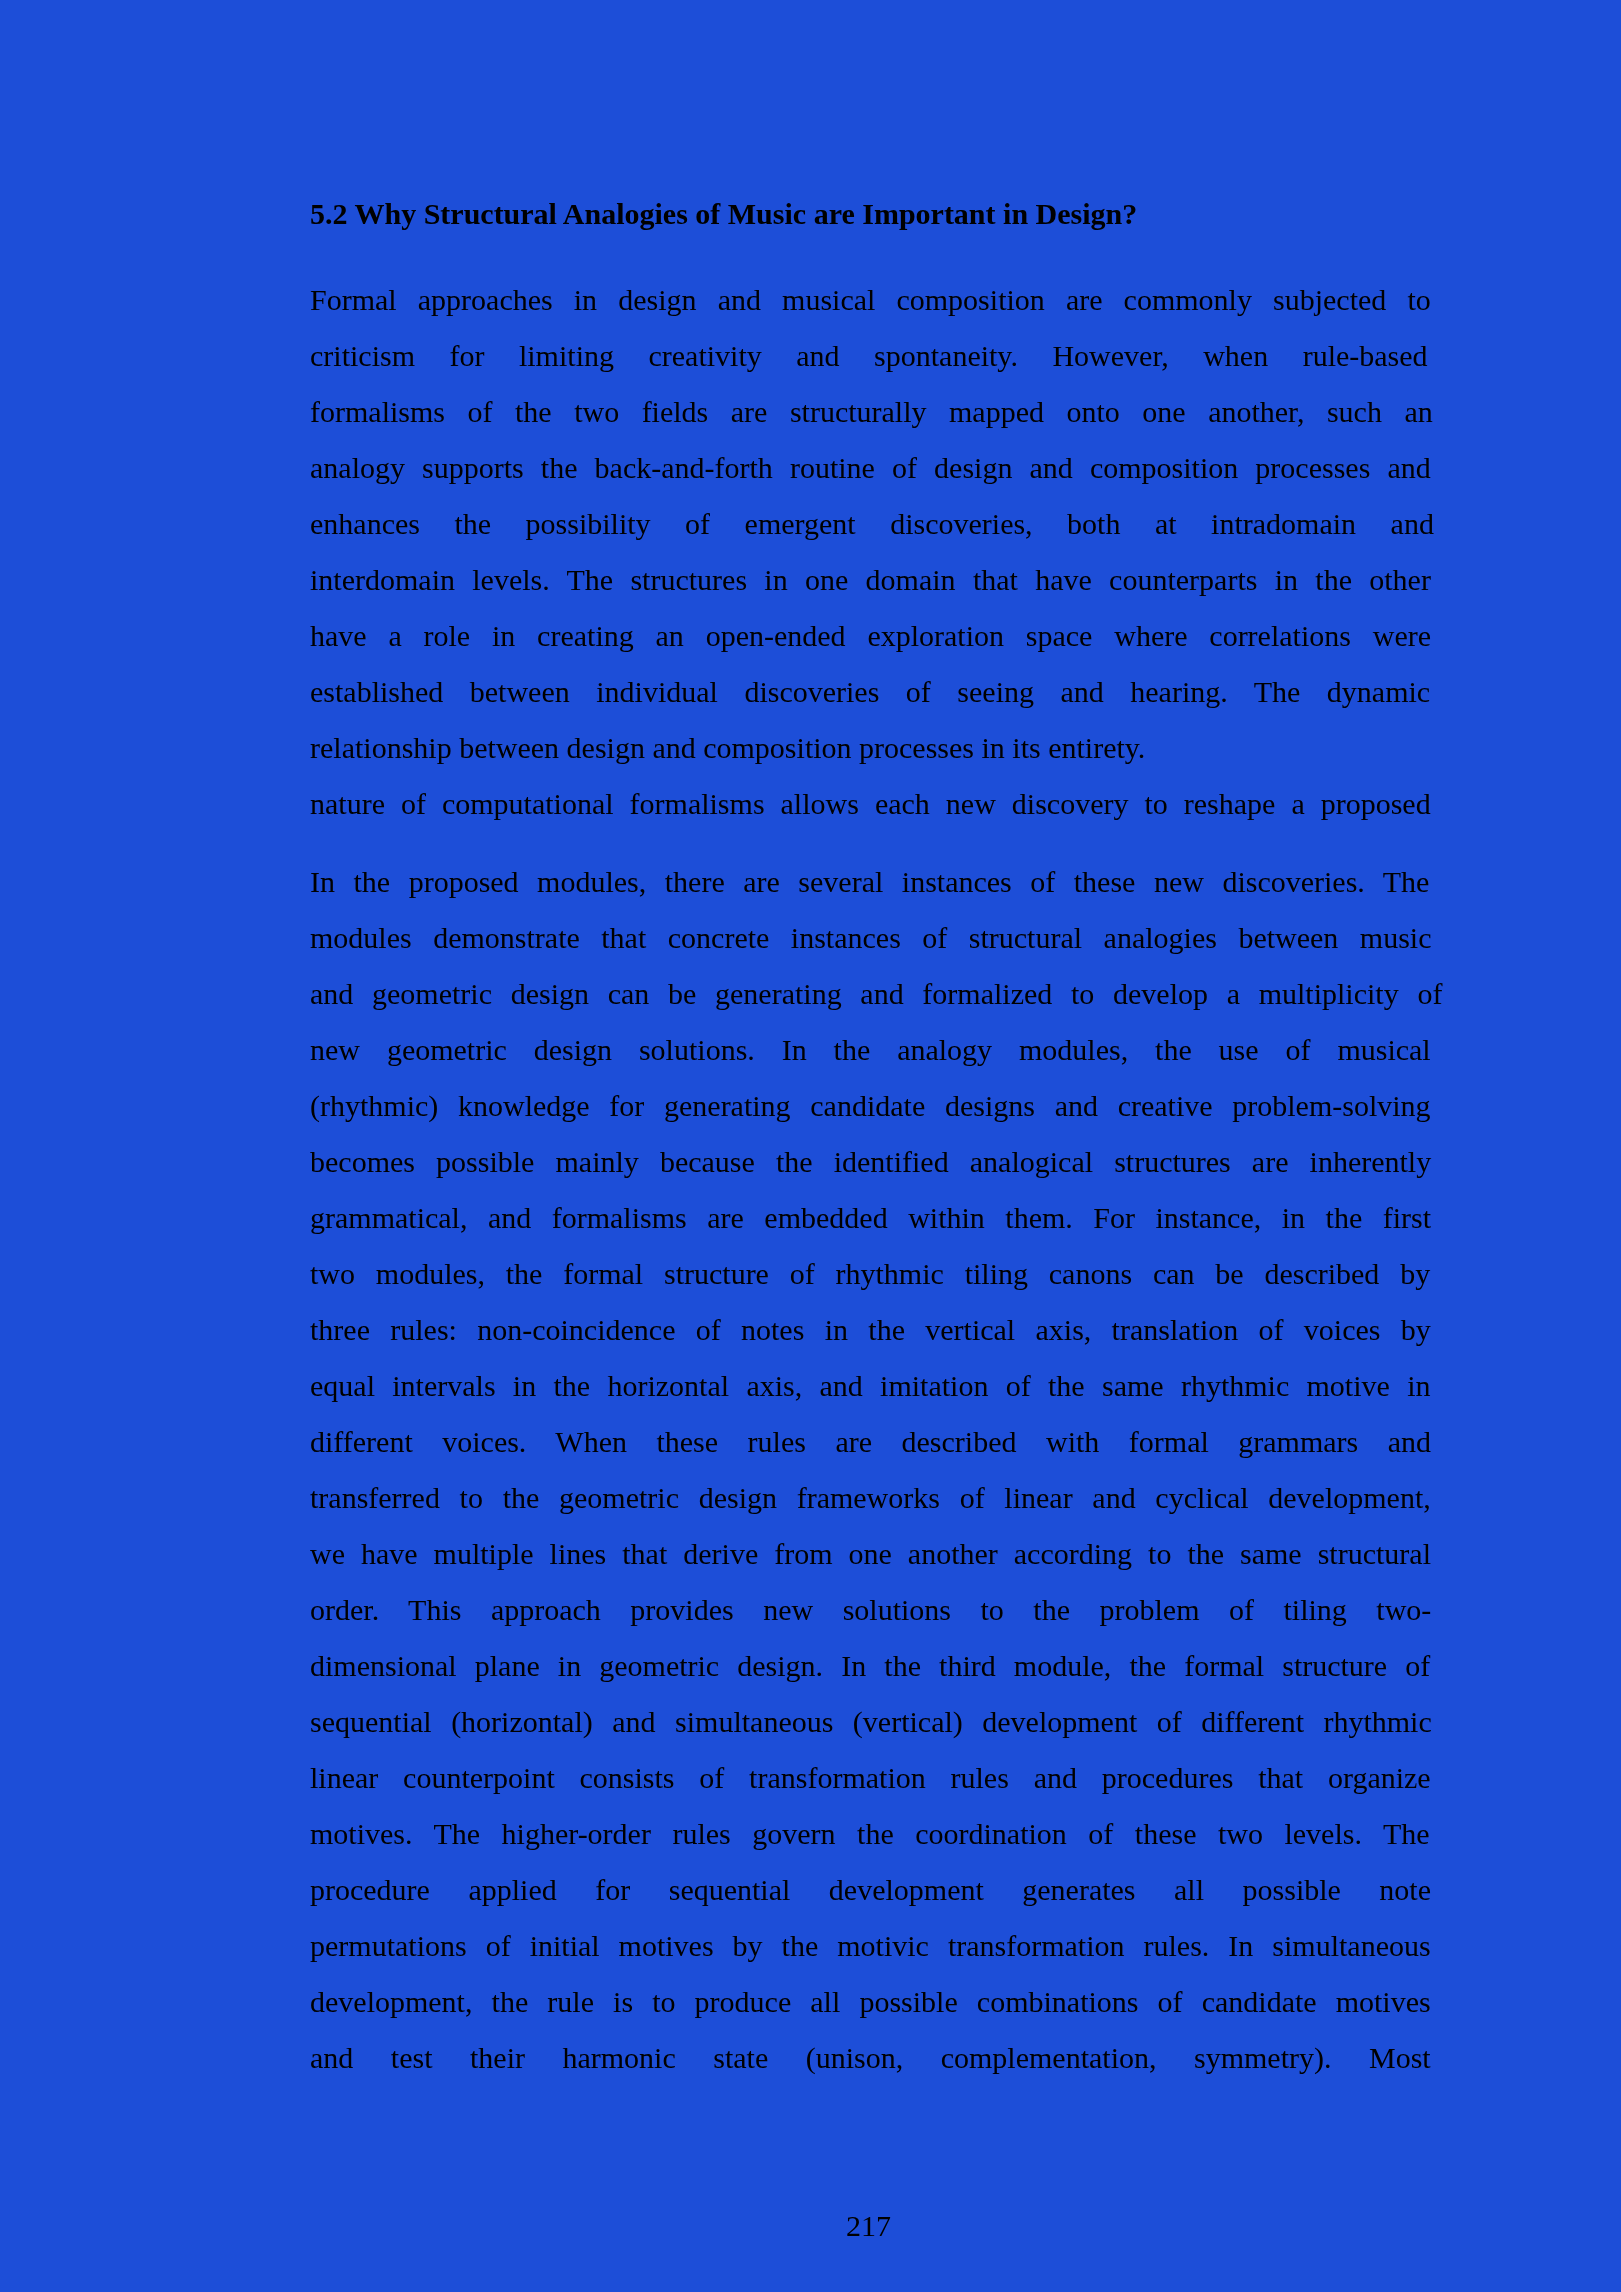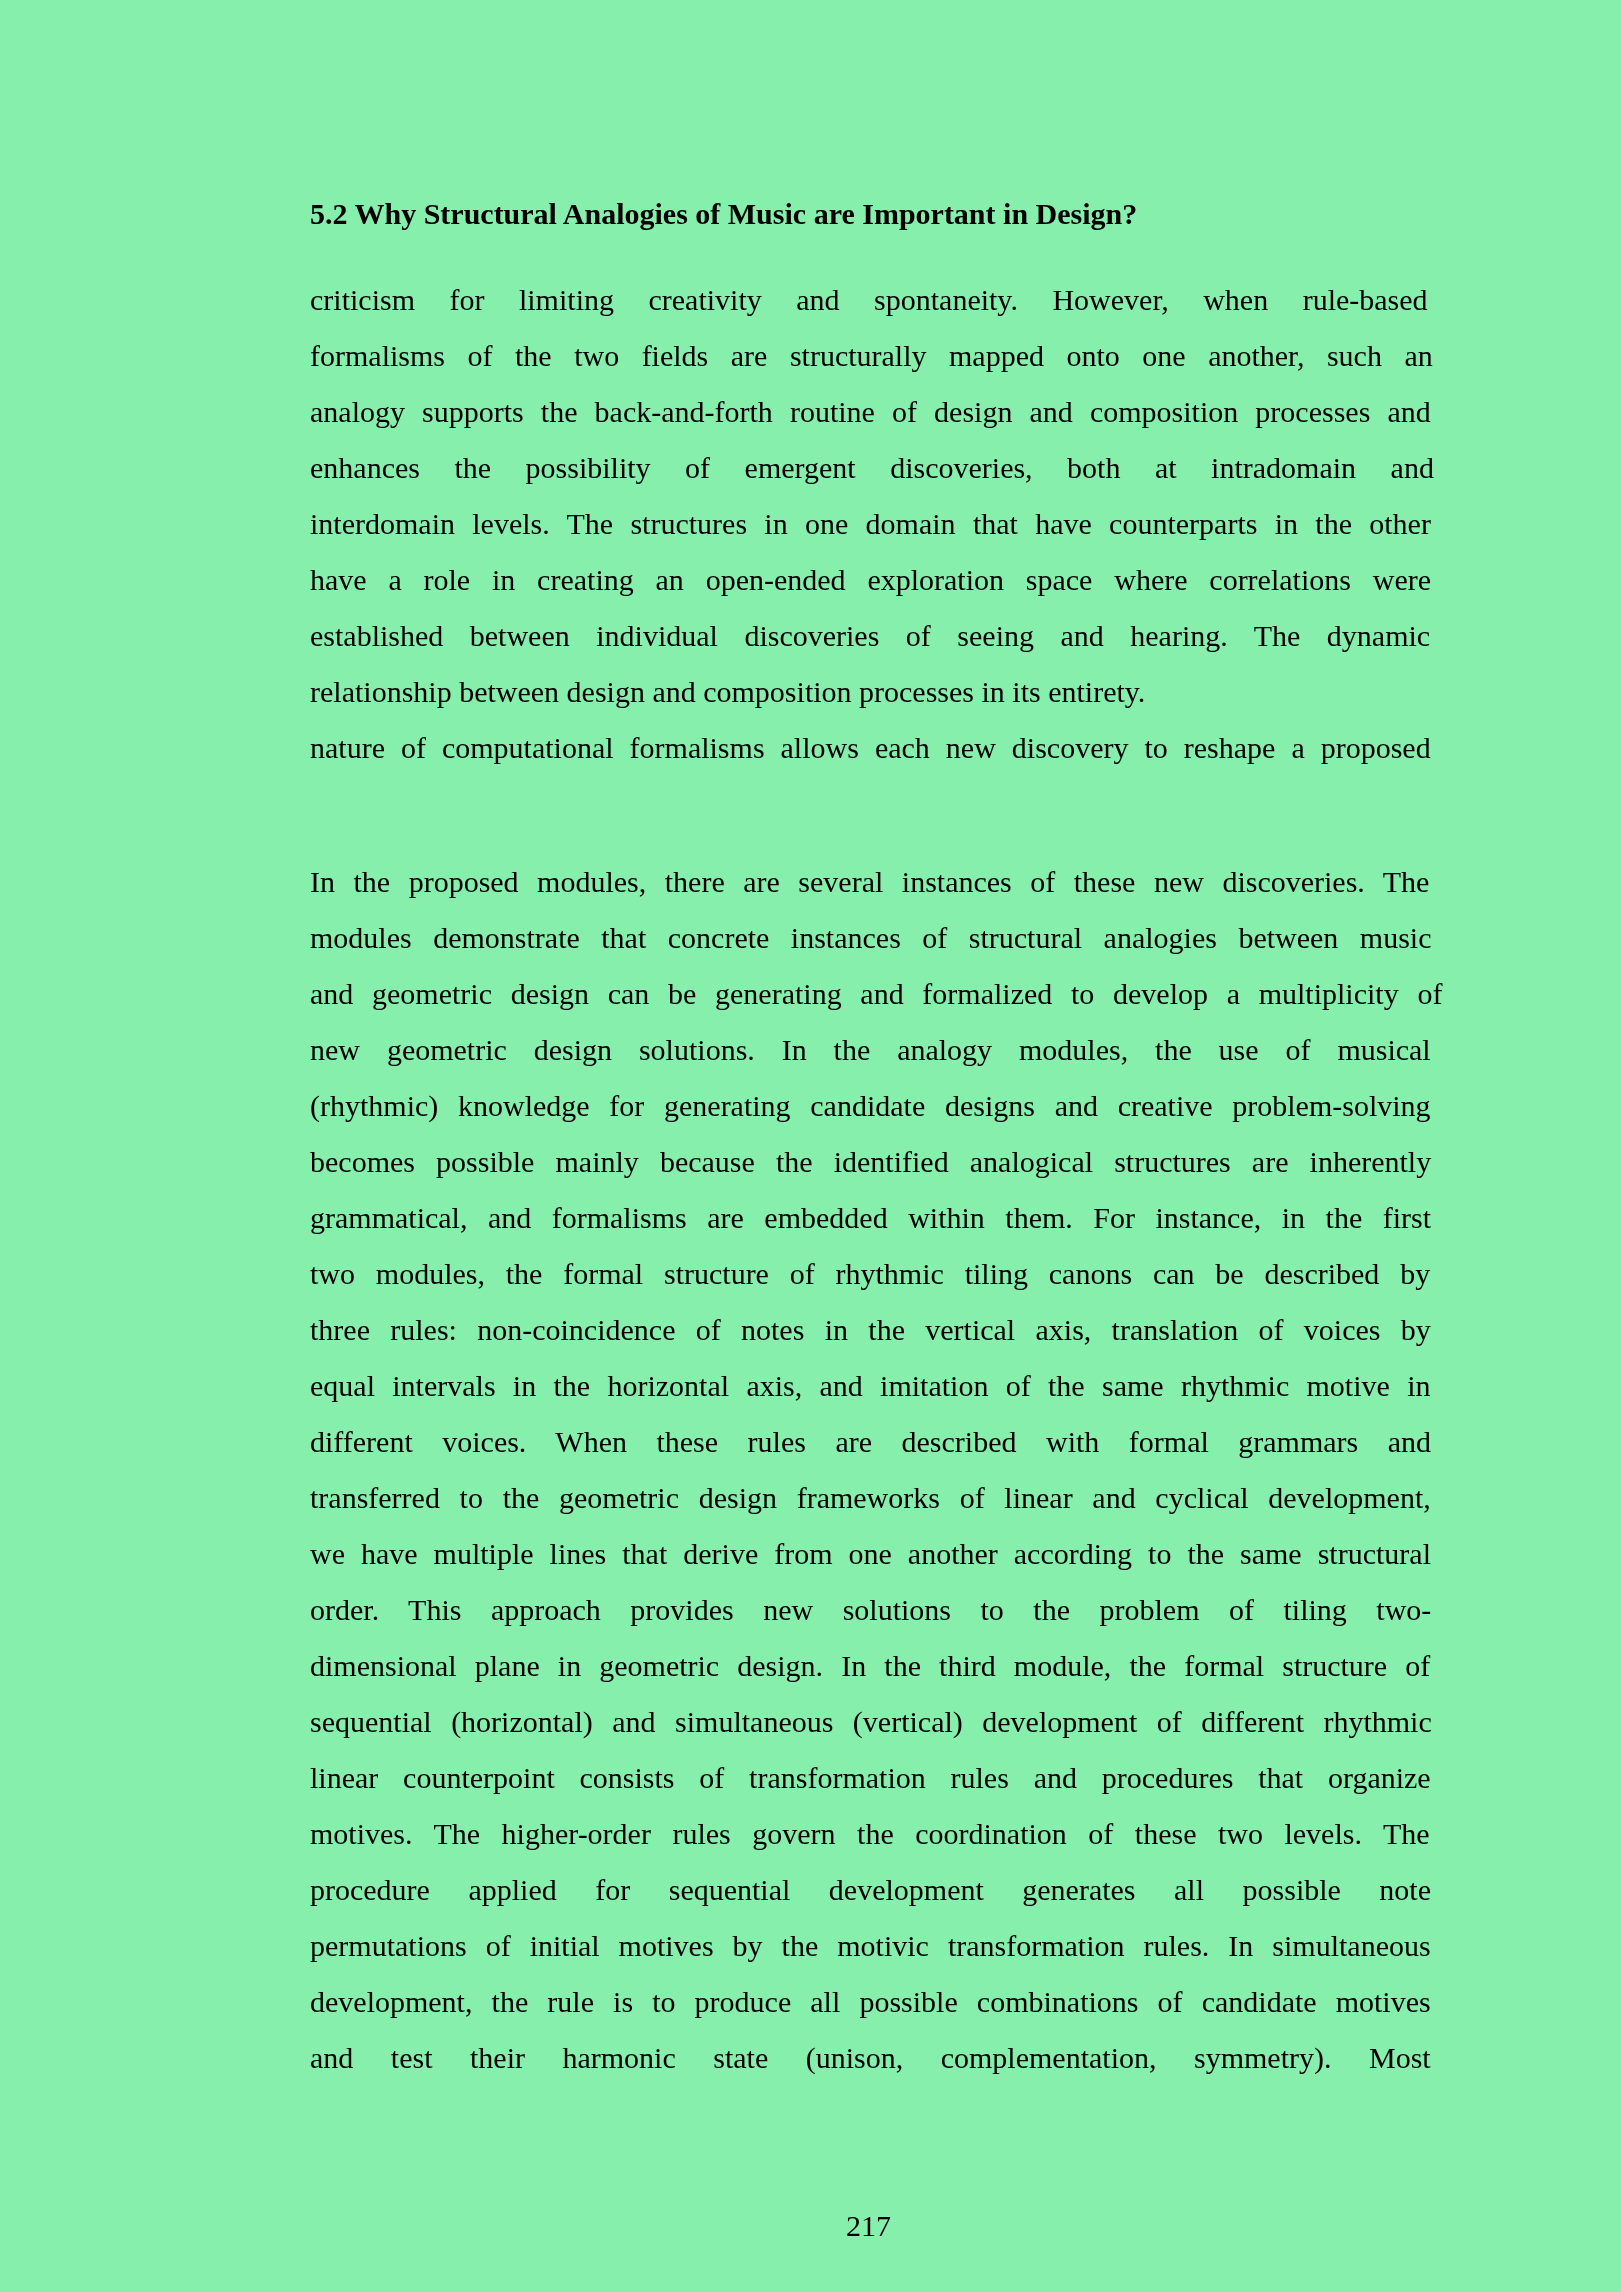--- a/index.html
+++ b/index.html
@@ -21,7 +21,7 @@
       top: 0;
       width: 1621px;
       height: 2293px;
-      background: #86efac;
+      background: #1d4ed8;
     }
     .heading {
       position: absolute;

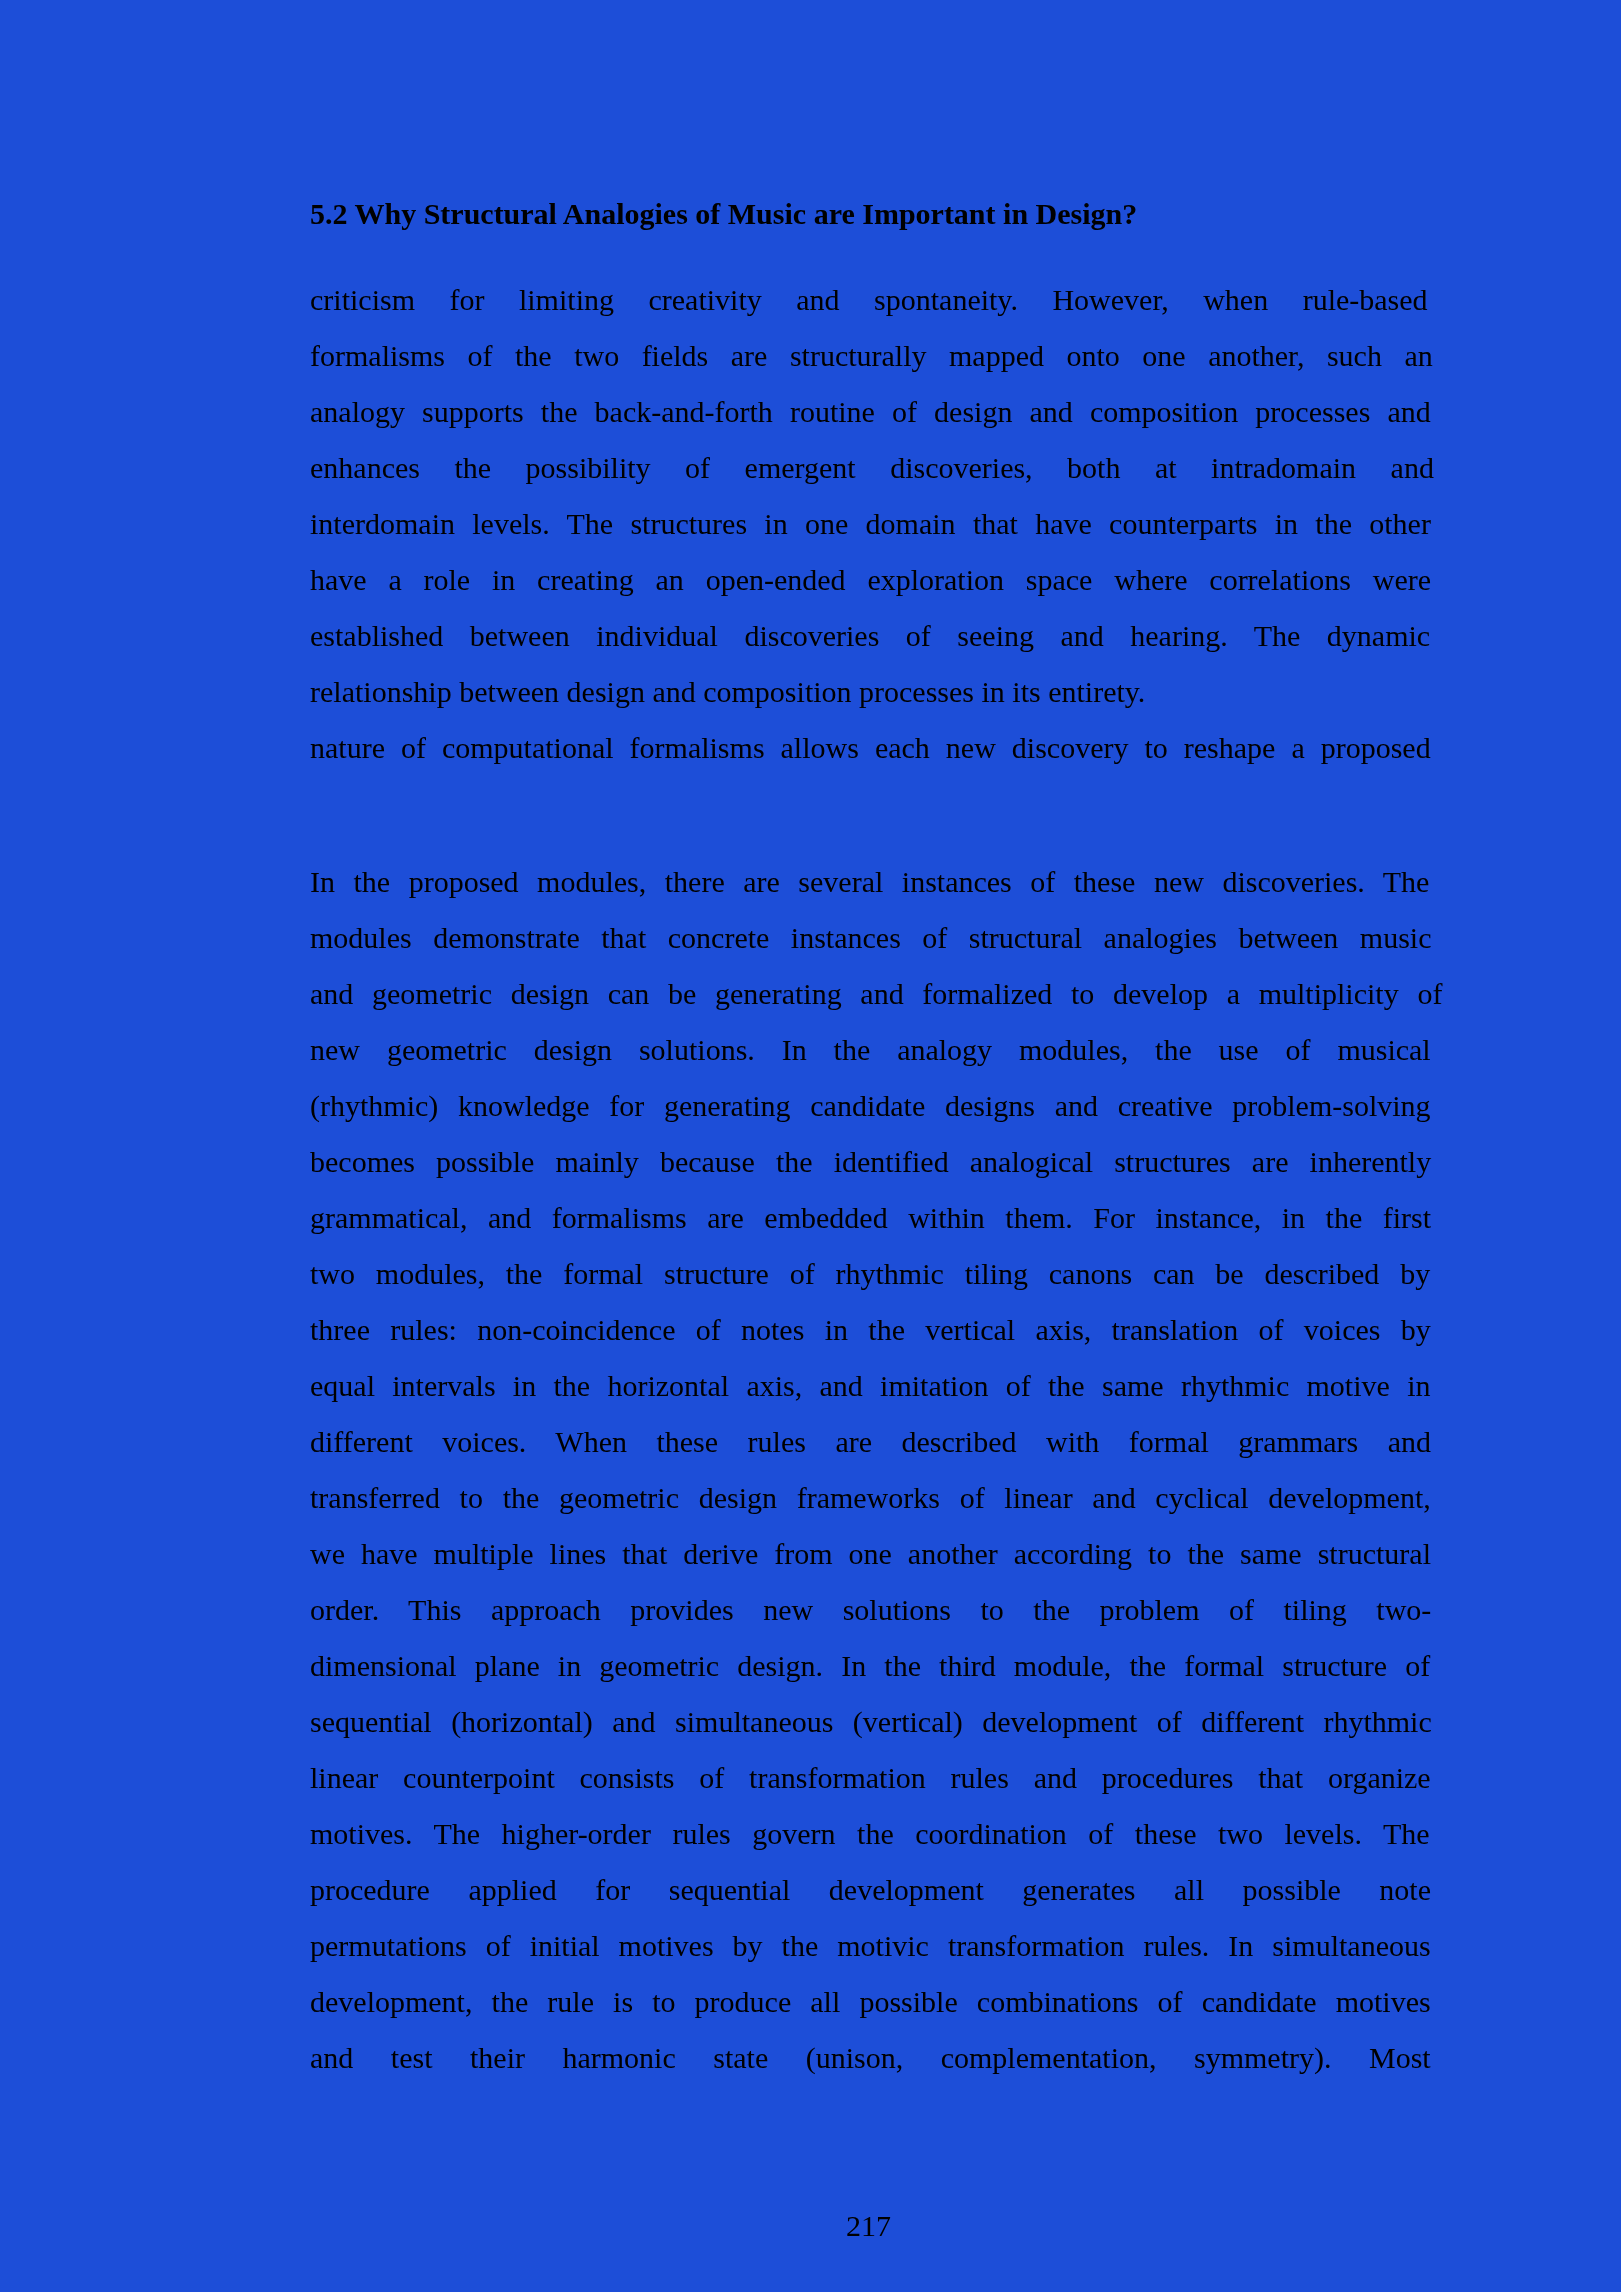--- a/index.html
+++ b/index.html
@@ -75,6 +75,7 @@
   <h2 class="heading">5.2 Why Structural Analogies of Music are Important in Design?</h2>
 
   <div class="paragraph para-1">
+      <span class="line" style="display: block; width: auto; word-spacing: 13.6px; text-align: left; text-align-last: left;">Formal approaches in design and musical composition are commonly subjected to</span>
       <span class="line" style="display: block; width: auto; word-spacing: 27px; text-align: left; text-align-last: left;">criticism for limiting creativity and spontaneity. However, when rule-based</span>
       <span class="line" style="display: block; width: auto; word-spacing: 15px; text-align: left; text-align-last: left;">formalisms of the two fields are structurally mapped onto one another, such an</span>
       <span class="line" style="display: block; width: auto; word-spacing: 9.6px; text-align: left; text-align-last: left;">analogy supports the back-and-forth routine of design and composition processes and</span>

